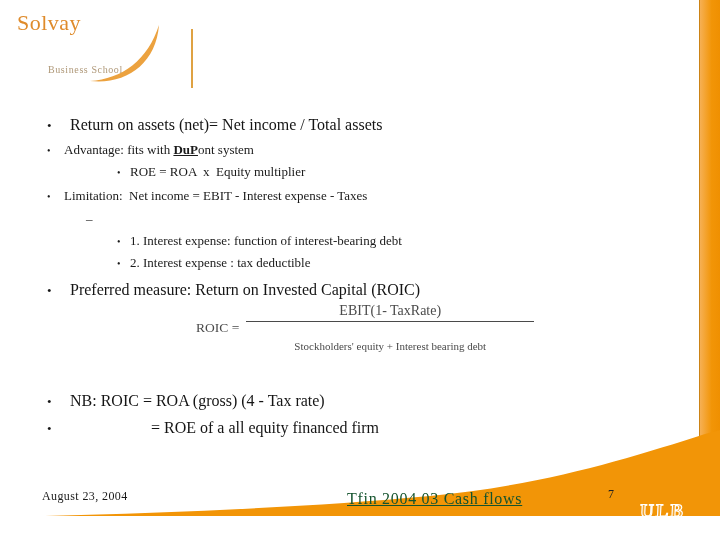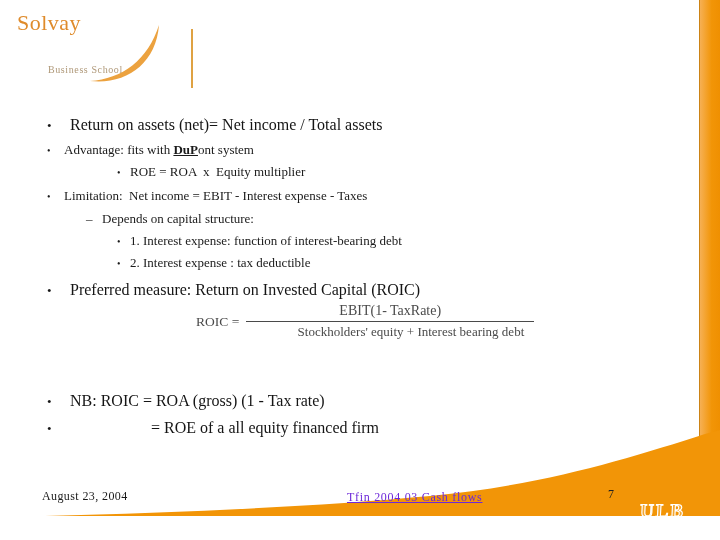--- a/index.html
+++ b/index.html
@@ -115,7 +115,6 @@
 
   <div class="line" style="top:211px">
     <span class="m-dash" style="left:86px">–</span>
-    <span class="t-sm" style="left:102px">Depends on capital structure:</span>
   </div>
 
   <div class="line" style="top:233px">

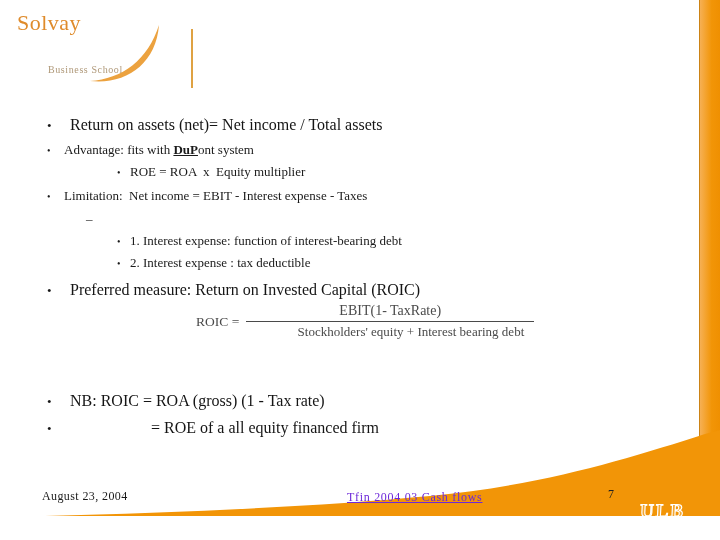--- a/index.html
+++ b/index.html
@@ -50,8 +50,8 @@
   .frac{text-align:center;}
   .frac .num{font-size:14px;padding-bottom:2px;white-space:pre;}
   .frac .den{
-    font-size:13px;border-top:1.5px solid #4a4a4a;
-    padding:2px 10px 0 10px;min-width:268px;white-space:pre;text-align:right;
+    font-size:11px;border-top:1.5px solid #4a4a4a;
+    padding:18px 10px 0 10px;min-width:268px;white-space:pre;
   }
   
   .bottom-swoosh{position:absolute;left:0;top:430px;z-index:2;}

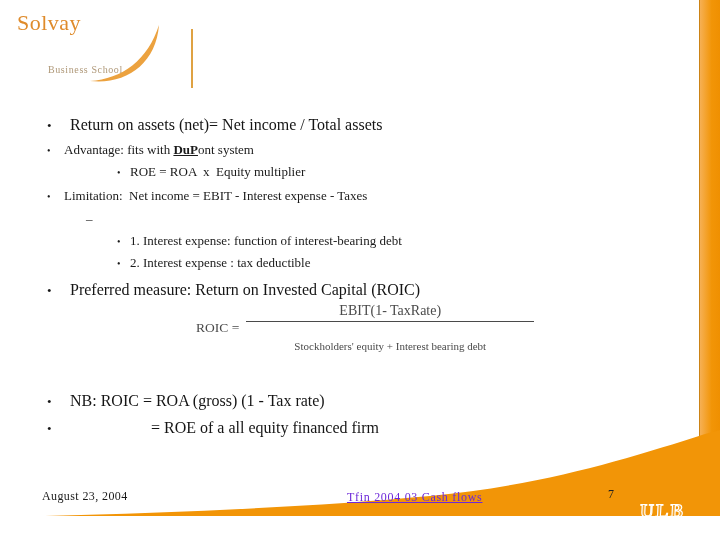--- a/index.html
+++ b/index.html
@@ -142,7 +142,7 @@
 
   <div class="line" style="top:392px">
     <span class="m-big" style="left:47px">•</span>
-    <span class="t-big" style="left:70px">NB: ROIC = ROA (gross) (1 - Tax rate)</span>
+    <span class="t-big" style="left:70px">NB: ROIC = ROA (gross) (4 - Tax rate)</span>
   </div>
 
   <div class="line" style="top:419px">

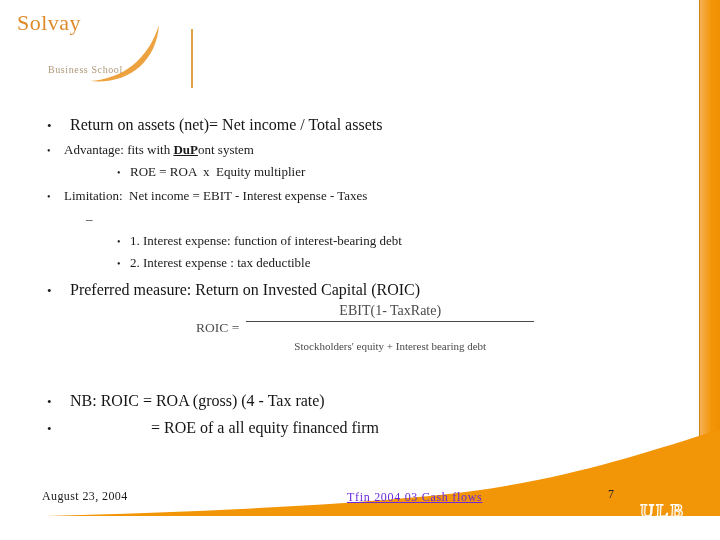--- a/index.html
+++ b/index.html
@@ -66,7 +66,7 @@
   }
   .footer-course{
     position:absolute;left:347px;top:490px;z-index:3;
-    font-size:12px;letter-spacing:.7px;color:#6d28d9;
+    font-size:16px;letter-spacing:.7px;color:#14532d;
     text-decoration:underline;white-space:pre;
   }
   .footer-page{

